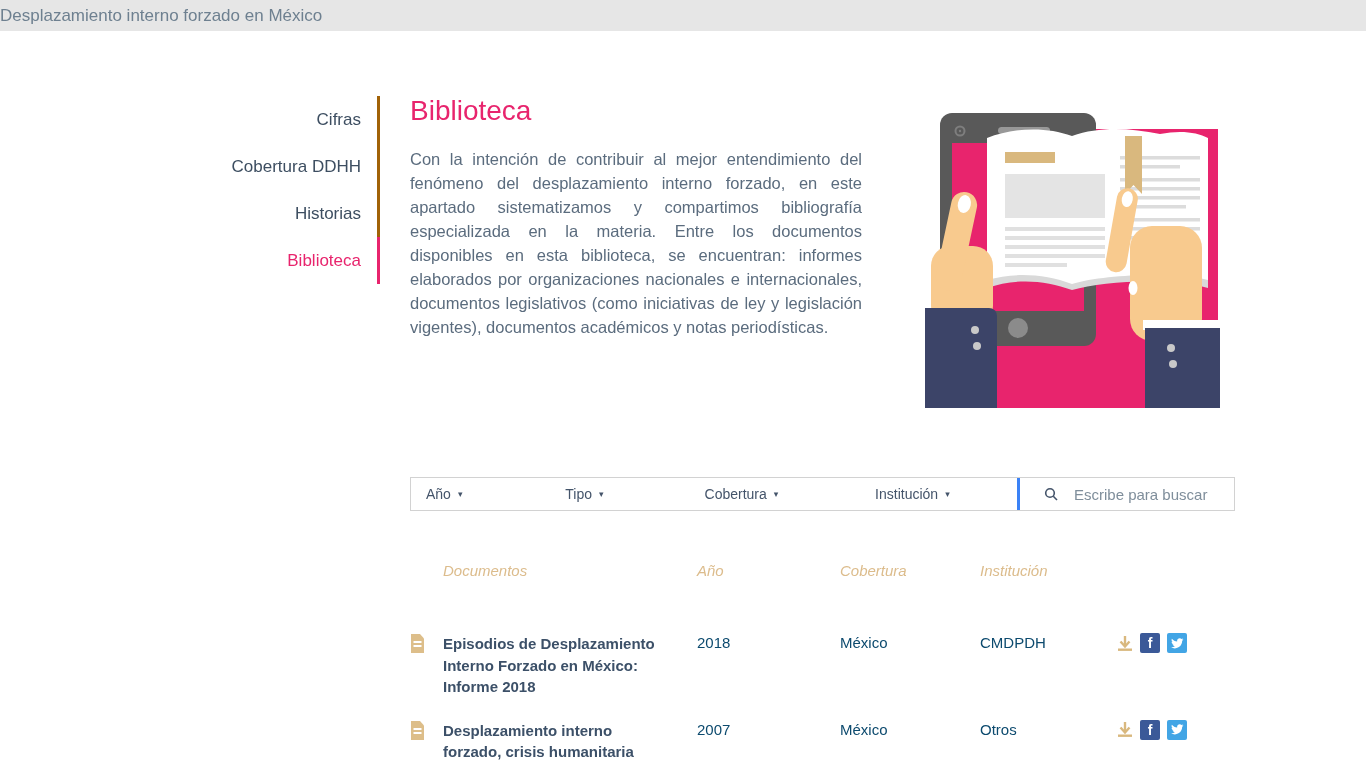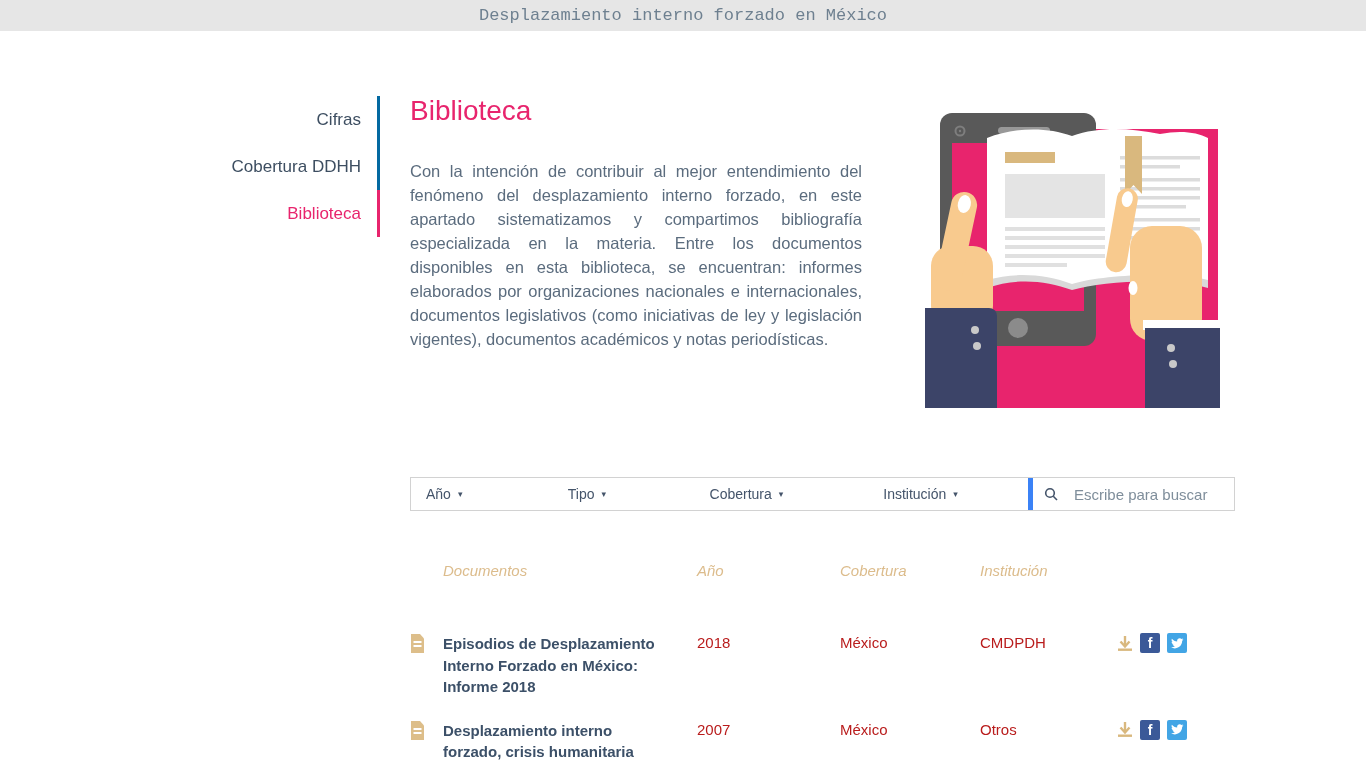--- a/index.html
+++ b/index.html
@@ -8,7 +8,7 @@
 
   
   .topbar { height:31px; background:#e6e6e6; display:flex; align-items:center;
-            justify-content:center; color:#6e8090; font-size:17px;font-family:Liberation Mono, monospace; }
+            justify-content:flex-start; color:#6e8090; font-size:17px; }
 
   
   .wrap { display:flex; padding-top:65px; }

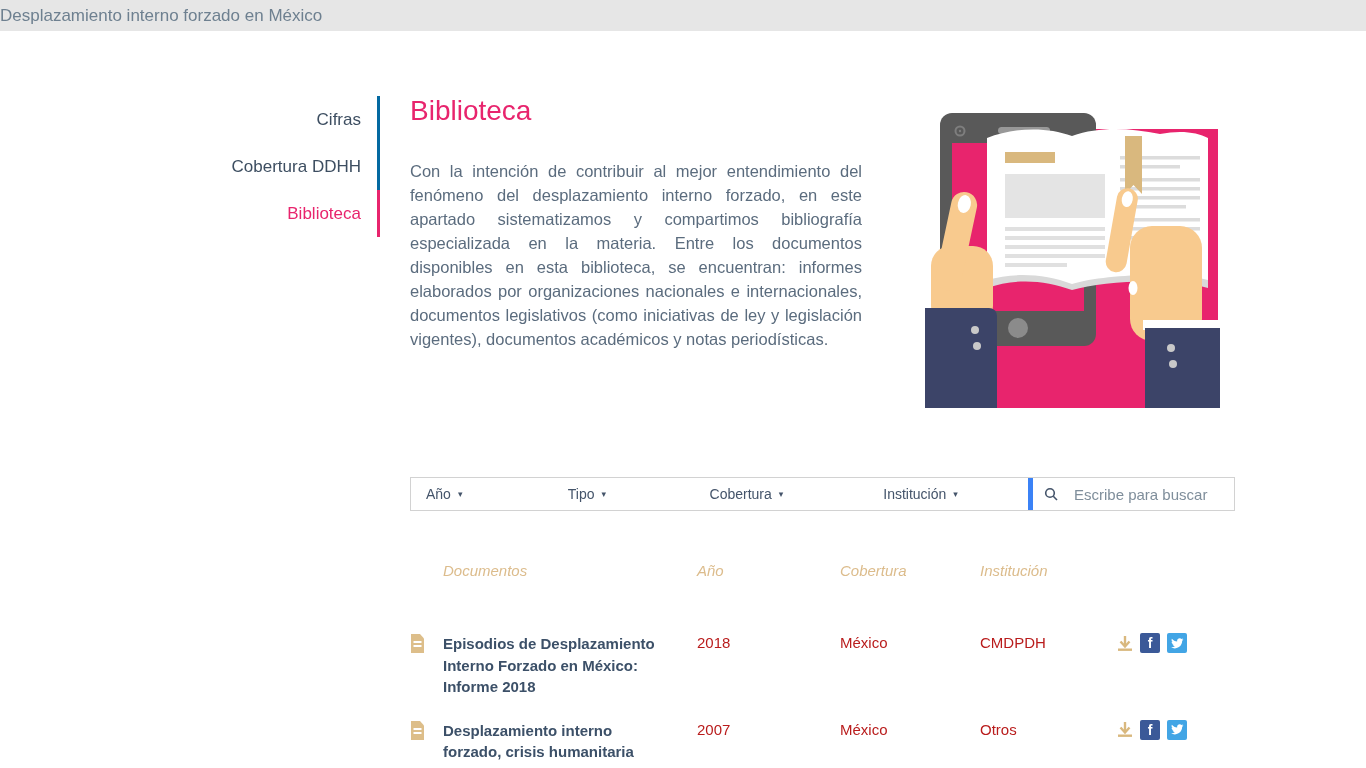--- a/index.html
+++ b/index.html
@@ -16,7 +16,7 @@
   
   .sidebar { width:380px; flex:none; }
   .nav a { display:block; height:47px; line-height:47px; text-align:right;
-           padding-right:16px; border-right:3px solid #0369a1; color:#3d4e61;
+           padding-right:16px; border-right:3px solid #a16207; color:#3d4e61;
            font-size:17px; text-decoration:none; cursor:pointer; }
   .nav a.active { color:#e8246d; border-right-color:#e8246d; }
 

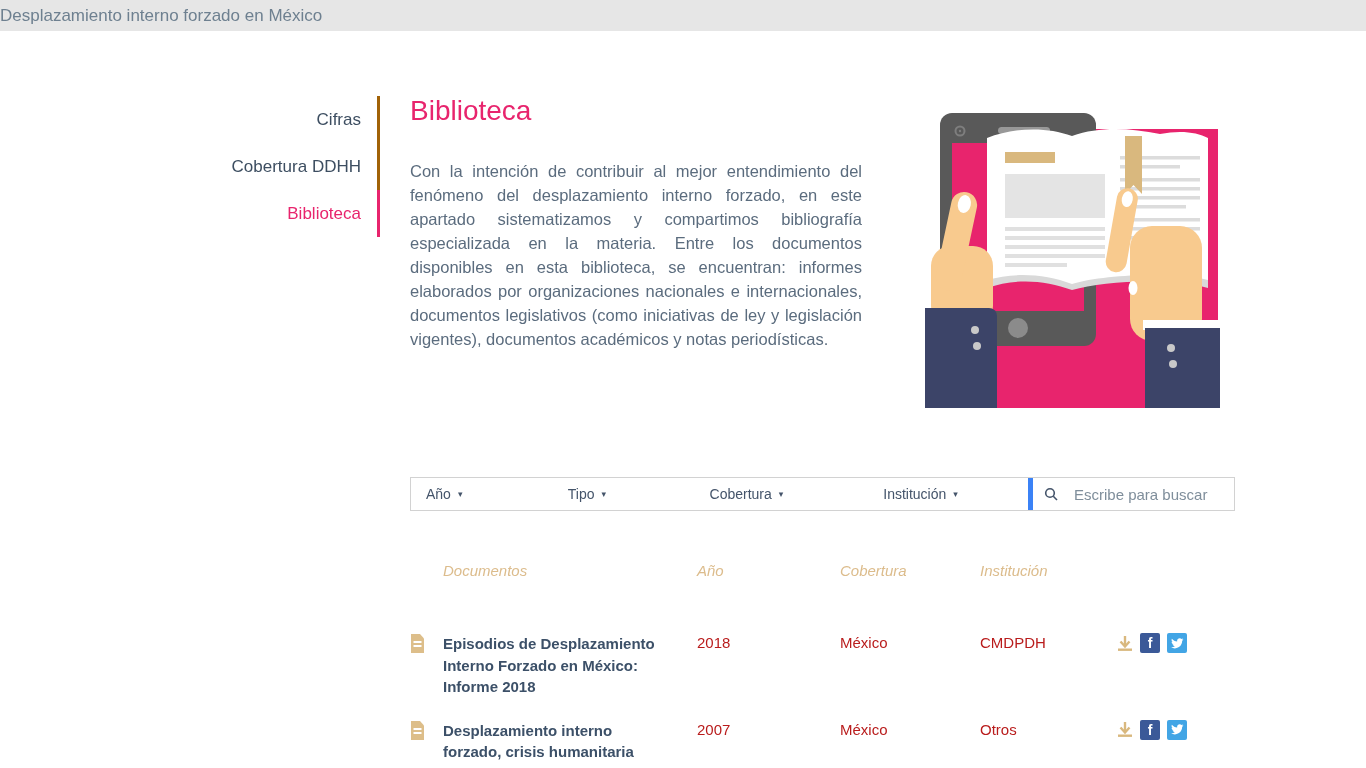--- a/index.html
+++ b/index.html
@@ -25,7 +25,7 @@
   .intro { position:relative; min-height:381px; }
   .page-title { font-size:28px; font-weight:400; color:#e8246d; line-height:1.1; }
   .intro-text { width:452px; }
-  .intro-text p { margin-top:32px; text-align:justify; font-size:16.5px;
+  .intro-text p { margin-top:20px; text-align:justify; font-size:16.5px;
                   line-height:24px; color:#5b6c7e; }
   .illu { position:absolute; top:0; right:15px; width:295px; height:312px; }
 

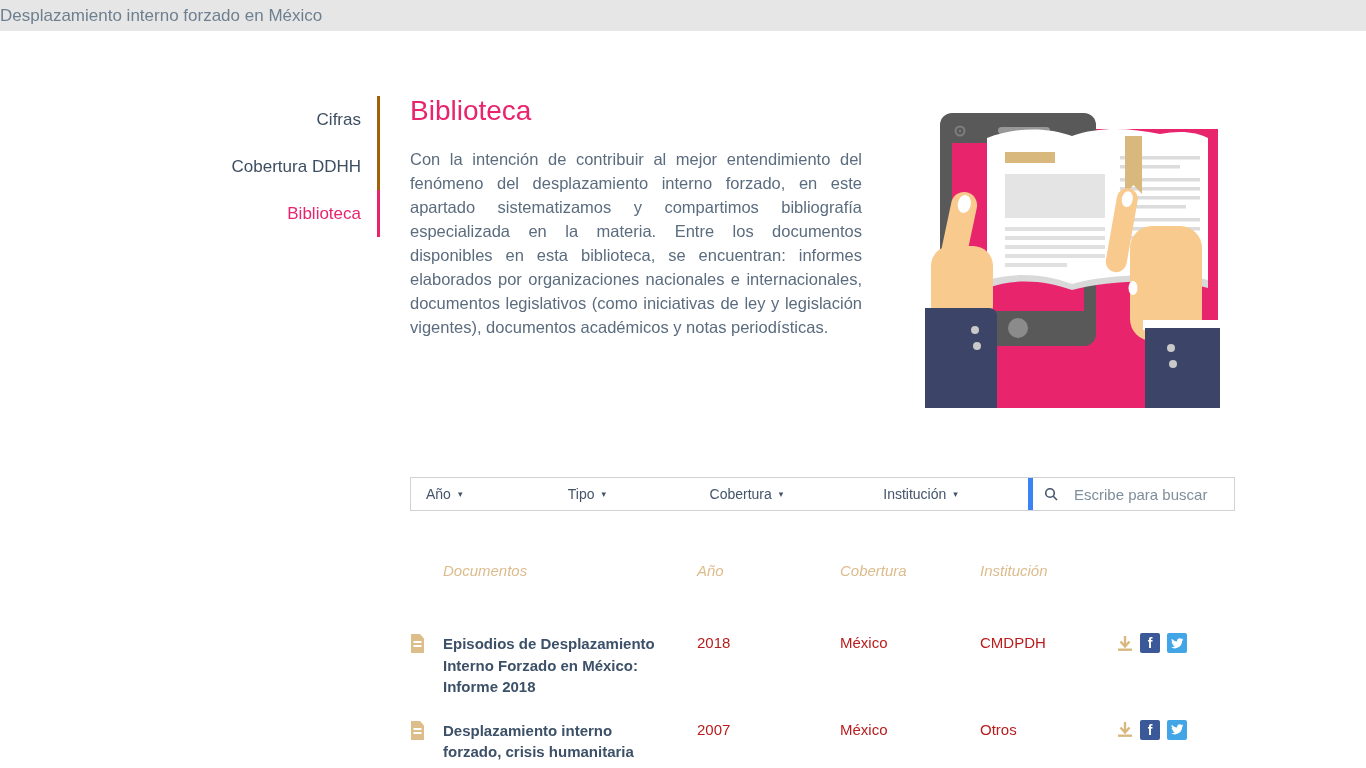--- a/index.html
+++ b/index.html
@@ -73,6 +73,7 @@
     <nav class="nav">
       <a>Cifras</a>
       <a>Cobertura DDHH</a>
+      <a>Historias</a>
       <a class="active">Biblioteca</a>
     </nav>
   </aside>

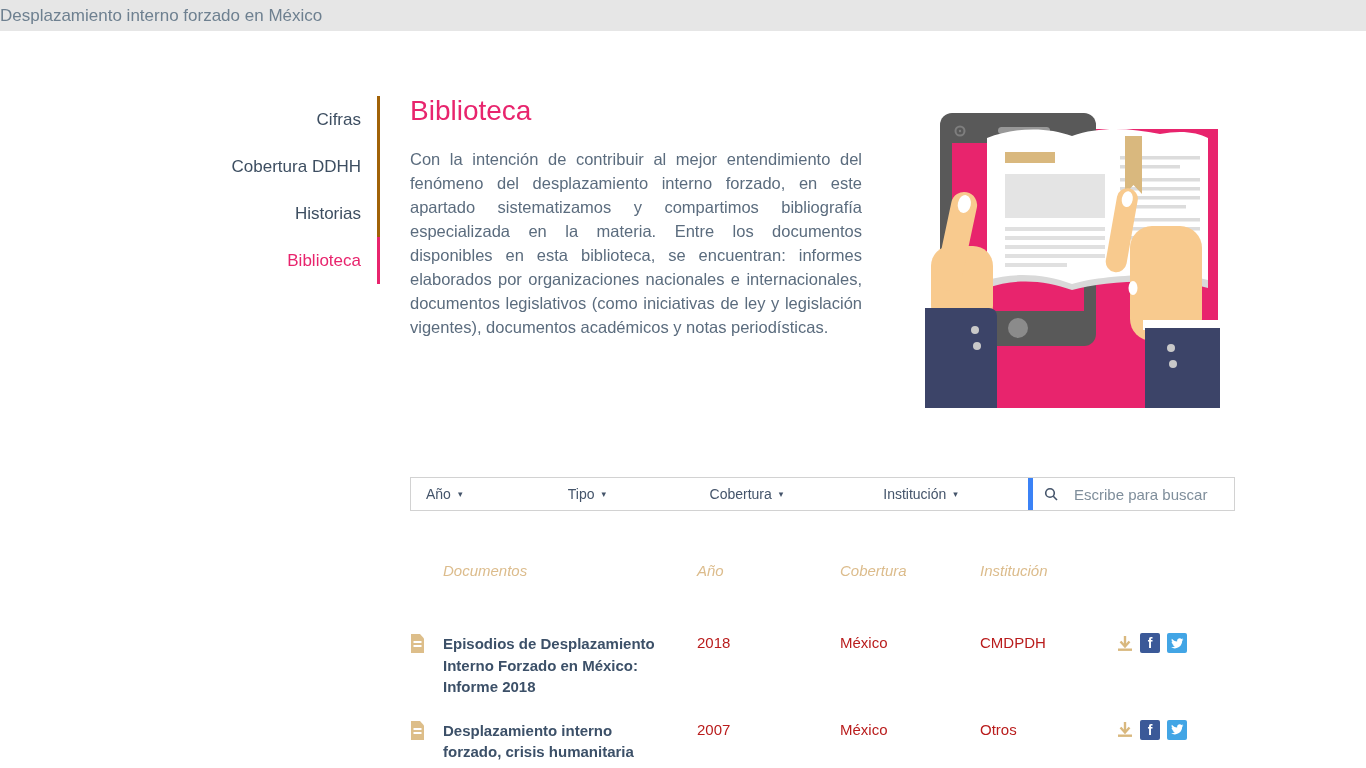--- a/index.html
+++ b/index.html
@@ -36,8 +36,8 @@
   .fcell:nth-child(1){ width:142px; } .fcell:nth-child(2){ width:142px; }
   .fcell:nth-child(3){ width:174px; } .fcell:nth-child(4){ width:160px; }
   .caret { font-size:9px; color:#44546a; }
-  .fsearch { flex:1; border-left:5px solid #3b82f6; display:flex; align-items:center;
-             gap:16px; padding-left:11px; }
+  .fsearch { flex:1; border-left:3px solid #3b82f6; display:flex; align-items:center;
+             gap:16px; padding-left:24px; }
   .fsearch input { border:none; outline:none; font-size:15px; color:#44546a;
                    width:160px; font-family:"Liberation Sans", sans-serif; background:transparent; }
   .fsearch input::placeholder { color:#7f8e9b; opacity:1; }

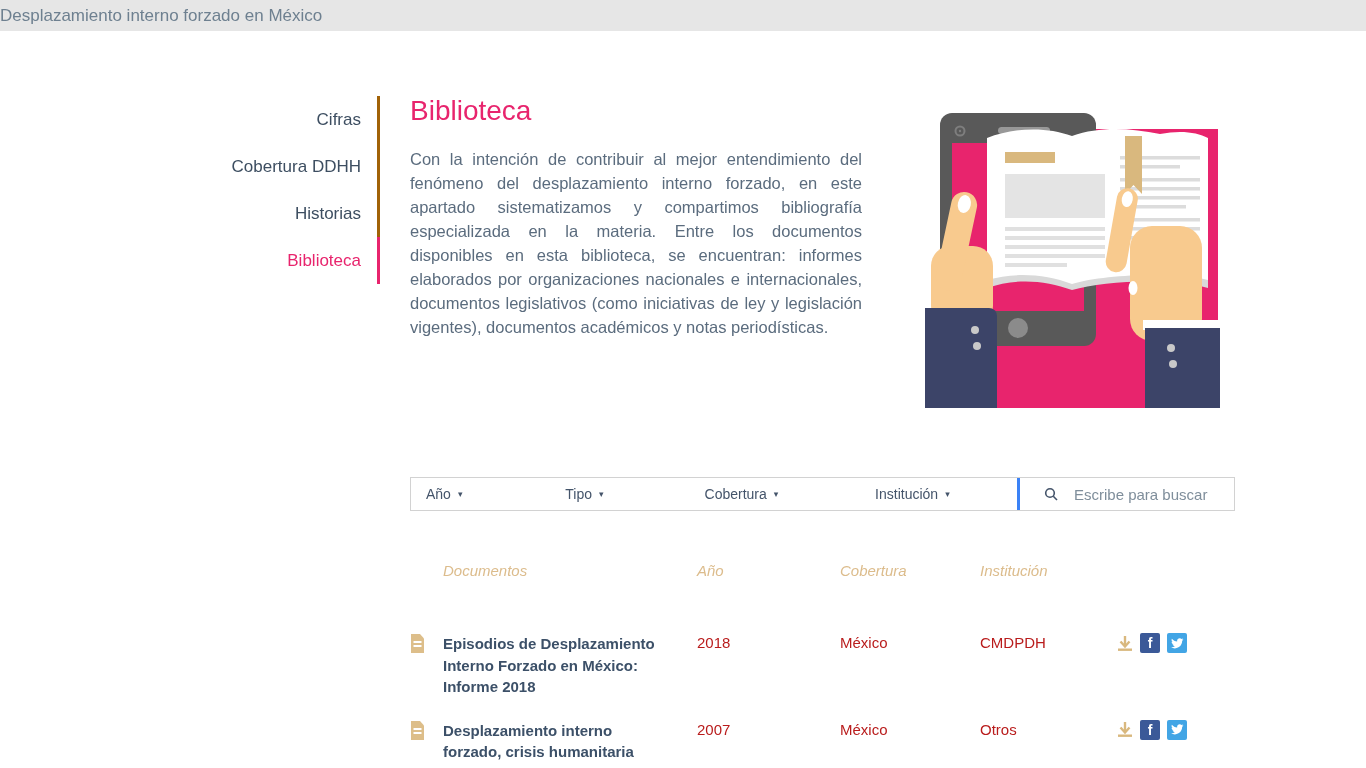--- a/index.html
+++ b/index.html
@@ -51,7 +51,7 @@
   .trow { margin-bottom:22px; }
   .doc-title { font-size:15px; font-weight:bold; color:#3c5068; line-height:21.5px;
                max-width:216px; cursor:pointer; }
-  .muted { font-size:15px; color:#b91c1c; padding-top:1px; }
+  .muted { font-size:15px; color:#0c4a6e; padding-top:1px; }
   .file-ic { padding-top:1px; }
   .actions { display:flex; gap:7px; align-items:center; padding-top:0; }
   .sq { width:20px; height:20px; border-radius:2px; display:flex; align-items:center;

